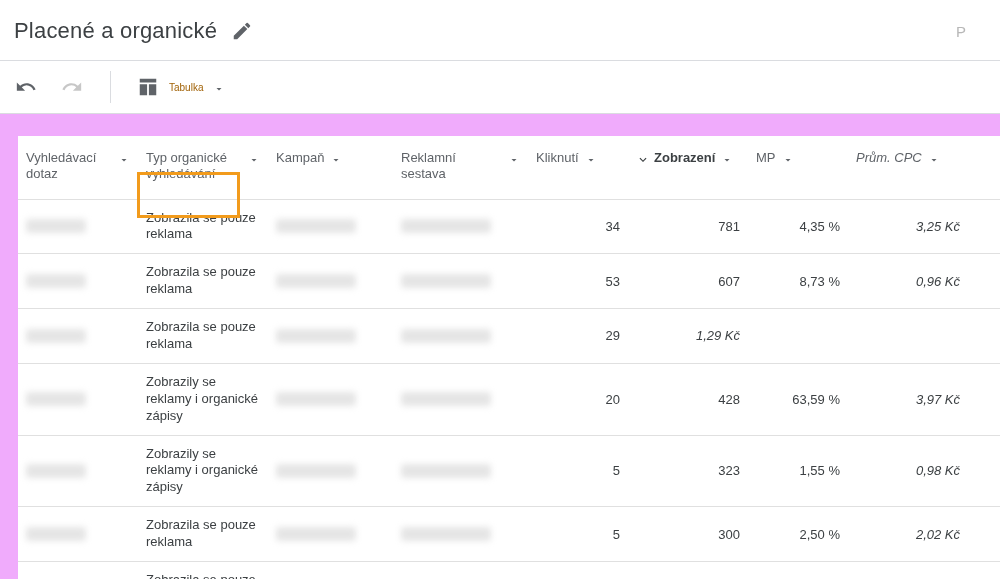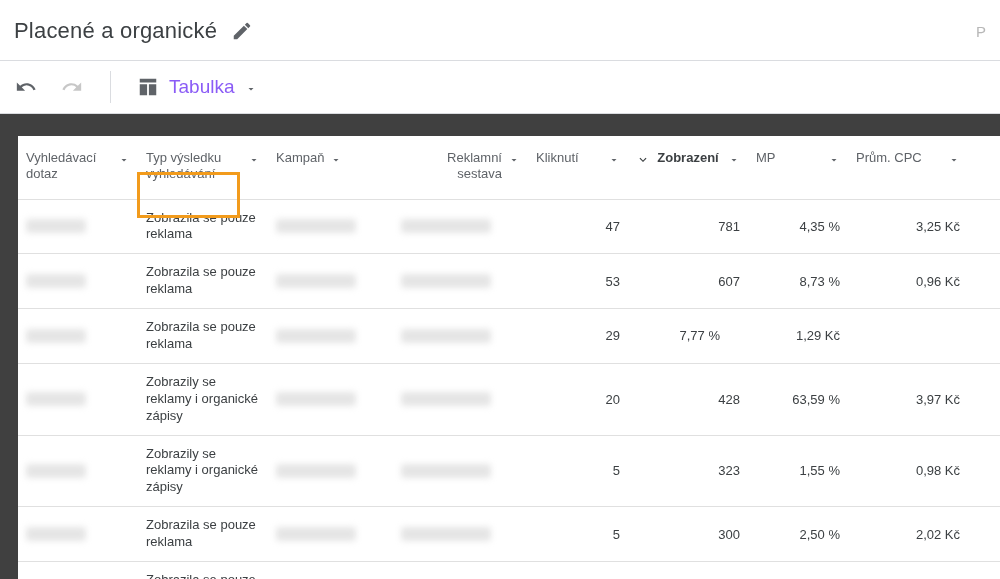--- a/index.html
+++ b/index.html
@@ -7,7 +7,7 @@
   .page { width:1000px; height:579px; position:relative; overflow:hidden; }
 
   
-  .hdr { display:flex; align-items:center; padding:18px 12px 16px 14px; }
+  .hdr { display:flex; align-items:center; padding:18px 32px 16px 14px; }
   .hdr-title { font-size:22px; font-weight:400; color:#3c4043; letter-spacing:0.2px; }
   .pencil { width:22px; height:22px; margin-left:14px; cursor:pointer; }
   .pencil svg { width:22px; height:22px; fill:#5f6368; }

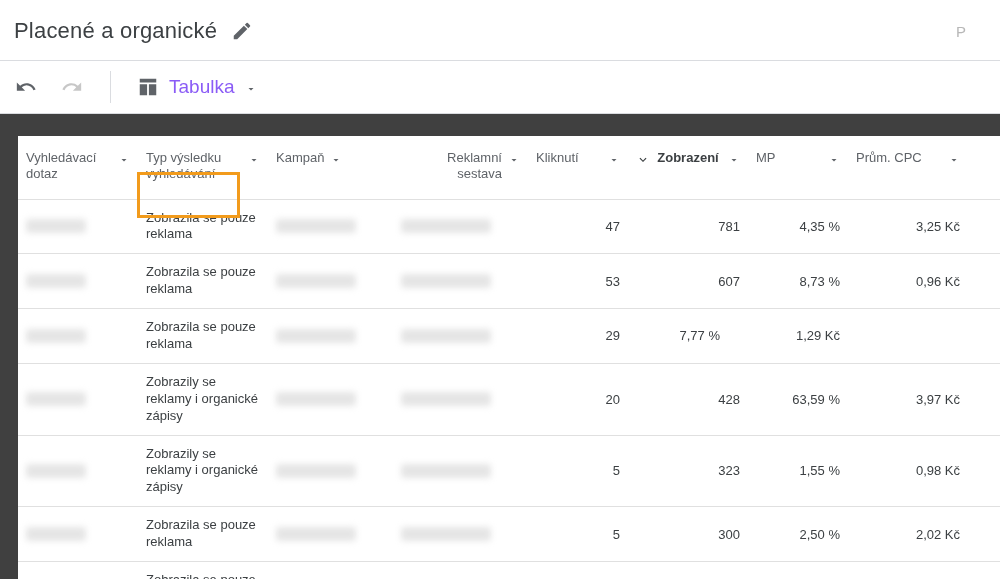--- a/index.html
+++ b/index.html
@@ -22,7 +22,7 @@
   .vsep { width:1px; height:32px; background:#dadce0; margin:0 4px; }
   .table-ctl { display:inline-flex; align-items:center; gap:10px; cursor:pointer; }
   .table-ctl svg.tg { width:22px; height:22px; fill:#5f6368; }
-  .table-ctl .lbl { font-size:19px; color:#8b5cf6; }
+  .table-ctl .lbl { font-size:10px; color:#a16207; }
   .dd { width:12px; height:12px; }
   .dd svg { width:12px; height:12px; fill:#5f6368; }
 

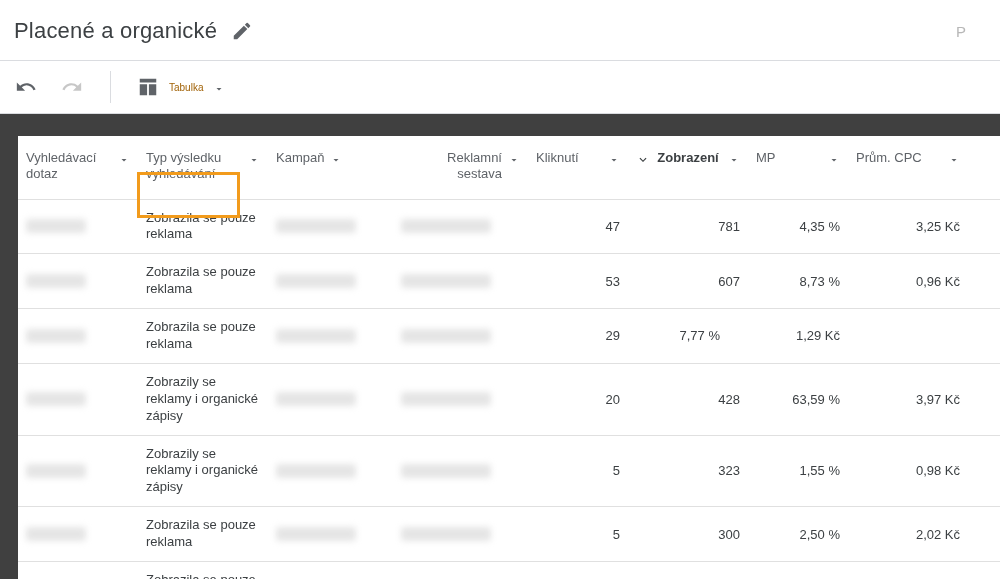--- a/index.html
+++ b/index.html
@@ -27,7 +27,7 @@
   .dd svg { width:12px; height:12px; fill:#5f6368; }
 
   
-  .surface { background:#404040; padding:22px 0 4px 18px; height:calc(579px - 60px - 54px); overflow:hidden; }
+  .surface { background:#f0abfc; padding:22px 0 4px 18px; height:calc(579px - 60px - 54px); overflow:hidden; }
 
   .tbl { background:#fff; width:calc(100% + 20px); }
 

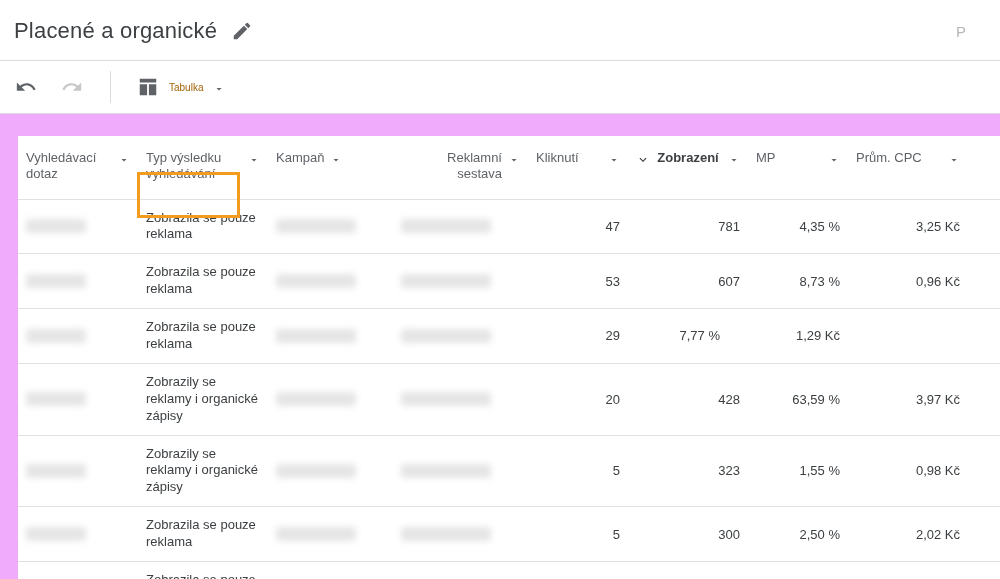--- a/index.html
+++ b/index.html
@@ -119,7 +119,7 @@
               </svg></span>
         </div>
         <div class="th c1">
-          <span class="txt">Typ výsledku vyhledávání</span>
+          <span class="txt">Typ organické vyhledávání</span>
           <span class="dd"><svg viewBox="0 0 24 24">
                 <path d="M7 10l5 5 5-5z"></path>
               </svg></span>

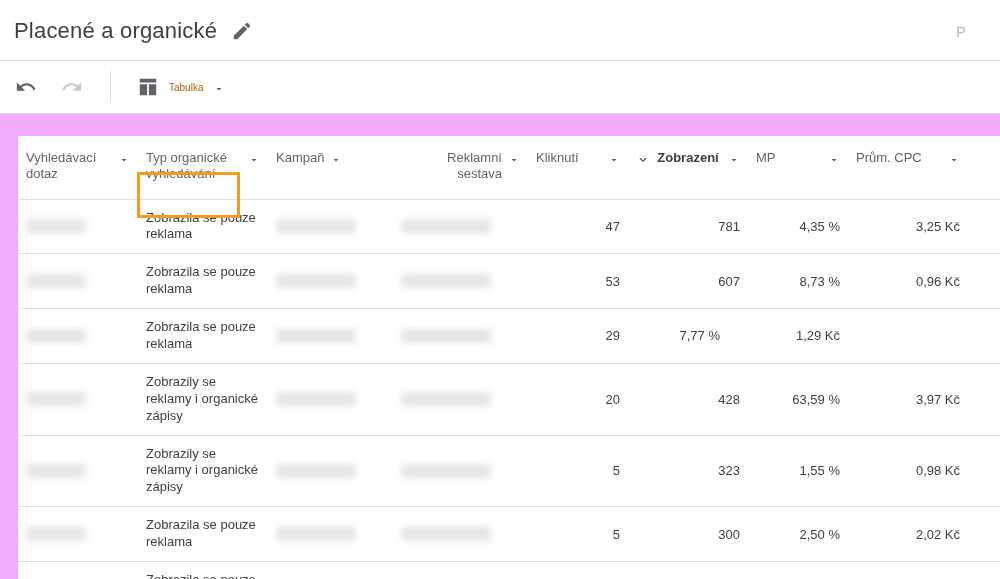--- a/index.html
+++ b/index.html
@@ -46,7 +46,7 @@
   .c0 { width:120px; }  
   .c1 { width:130px; }  
   .c2 { width:125px; }  
-  .c3 { width:135px;text-align:right; }  
+  .c3 { width:135px; }  
   .c4 { width:100px; }  
   .c5 { width:120px; }  
   .c6 { width:100px; }  

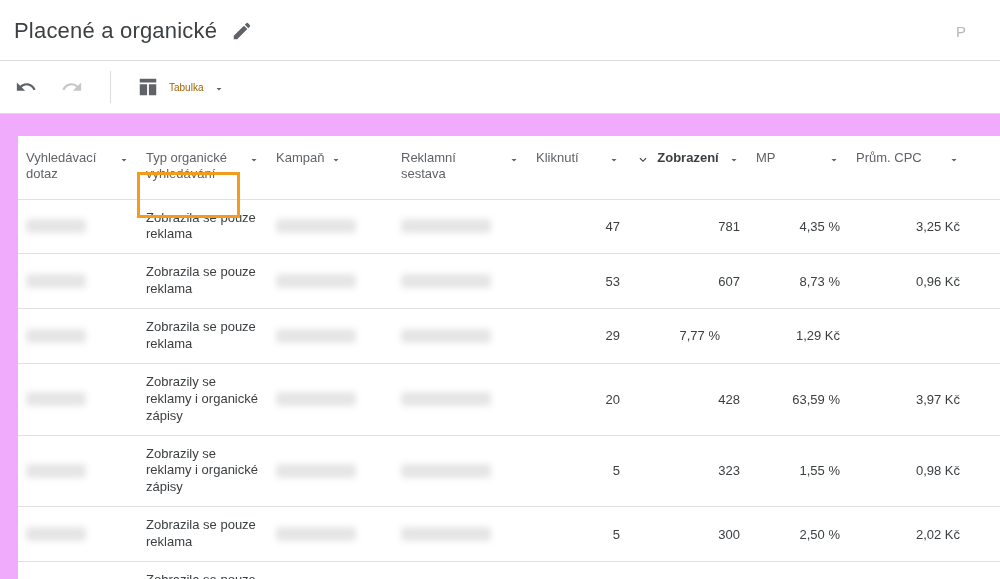--- a/index.html
+++ b/index.html
@@ -37,7 +37,7 @@
   .th .txt { font-size:13px; line-height:1.25; color:#5f6368; }
   .th .sorted { font-weight:700; color:#3c4043; }
   .th .dd { margin-left:6px; margin-top:2px; }
-  .th.num { justify-content:space-between; }
+  .th.num { justify-content:flex-start; }
   .th.num .txt { text-align:right; }
   .sort-arr { width:14px; height:14px; margin-right:4px; margin-top:1px; }
   .sort-arr svg { width:14px; height:14px; fill:#3c4043; }

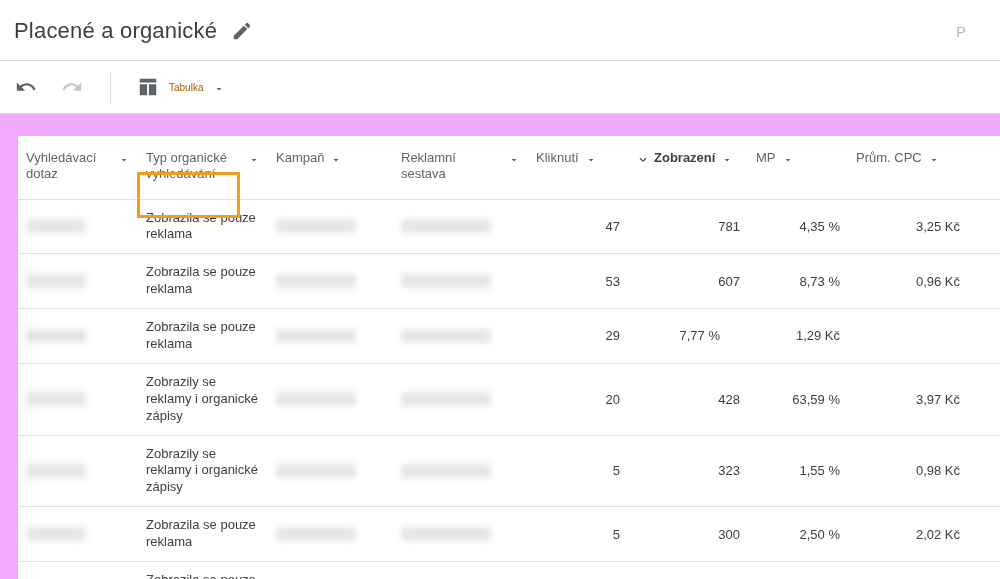--- a/index.html
+++ b/index.html
@@ -50,7 +50,7 @@
   .c4 { width:100px; }  
   .c5 { width:120px; }  
   .c6 { width:100px; }  
-  .c7 { width:120px; }  
+  .c7 { width:120px;font-style:italic; }  
 
   
   .tr { display:flex; border-bottom:1px solid #e0e0e0; }

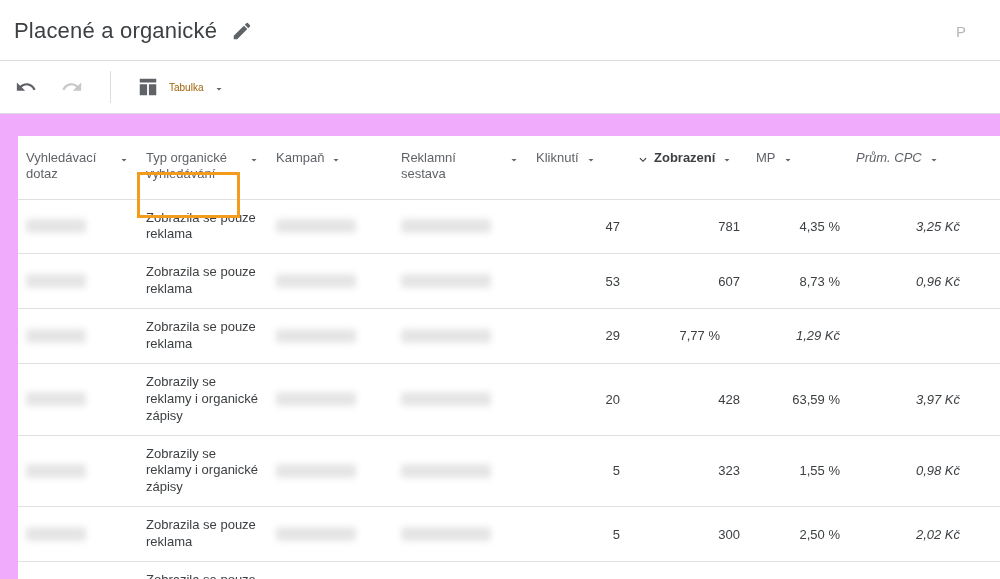--- a/index.html
+++ b/index.html
@@ -177,7 +177,7 @@
             <div class="td c3">
               <div class="blur w90"></div>
             </div>
-            <div class="td num c4">47</div>
+            <div class="td num c4">34</div>
             <div class="td num c5">781</div>
             <div class="td num c6">4,35 %</div>
             <div class="td num c7">3,25 Kč</div>

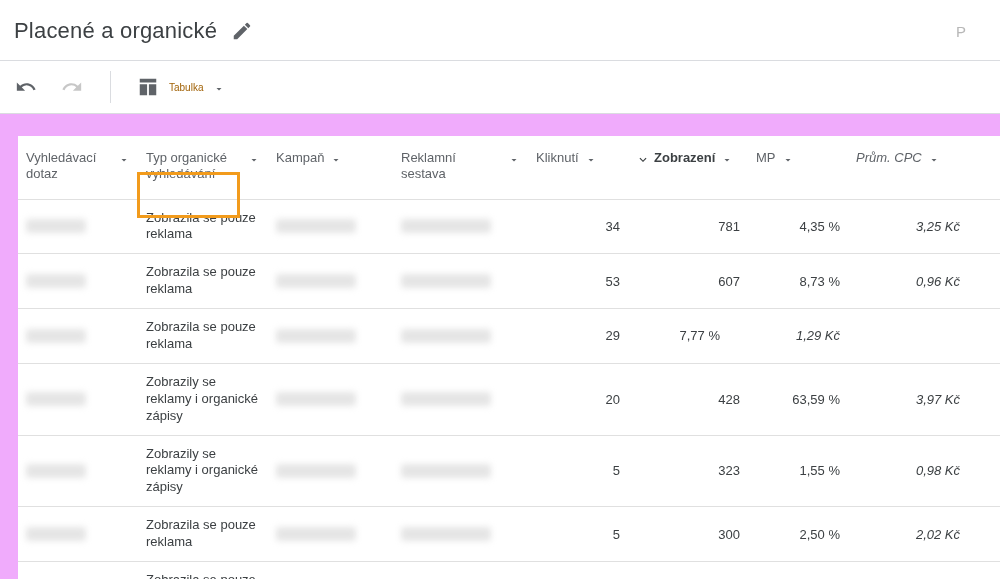--- a/index.html
+++ b/index.html
@@ -210,7 +210,6 @@
               <div class="blur w90"></div>
             </div>
             <div class="td num c4">29</div>
-            <div class="td num c6">7,77 %</div>
             <div class="td num c7">1,29 Kč</div>
           </div>
           <div class="tr">

